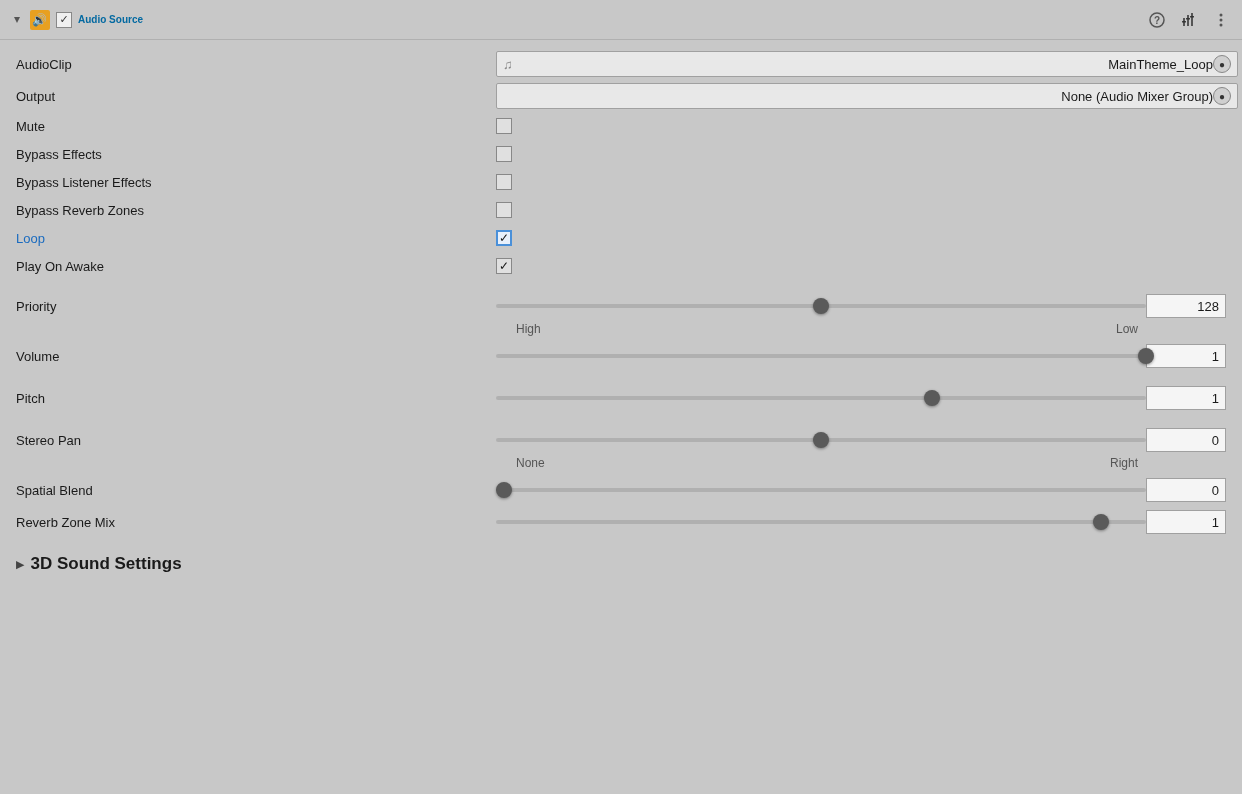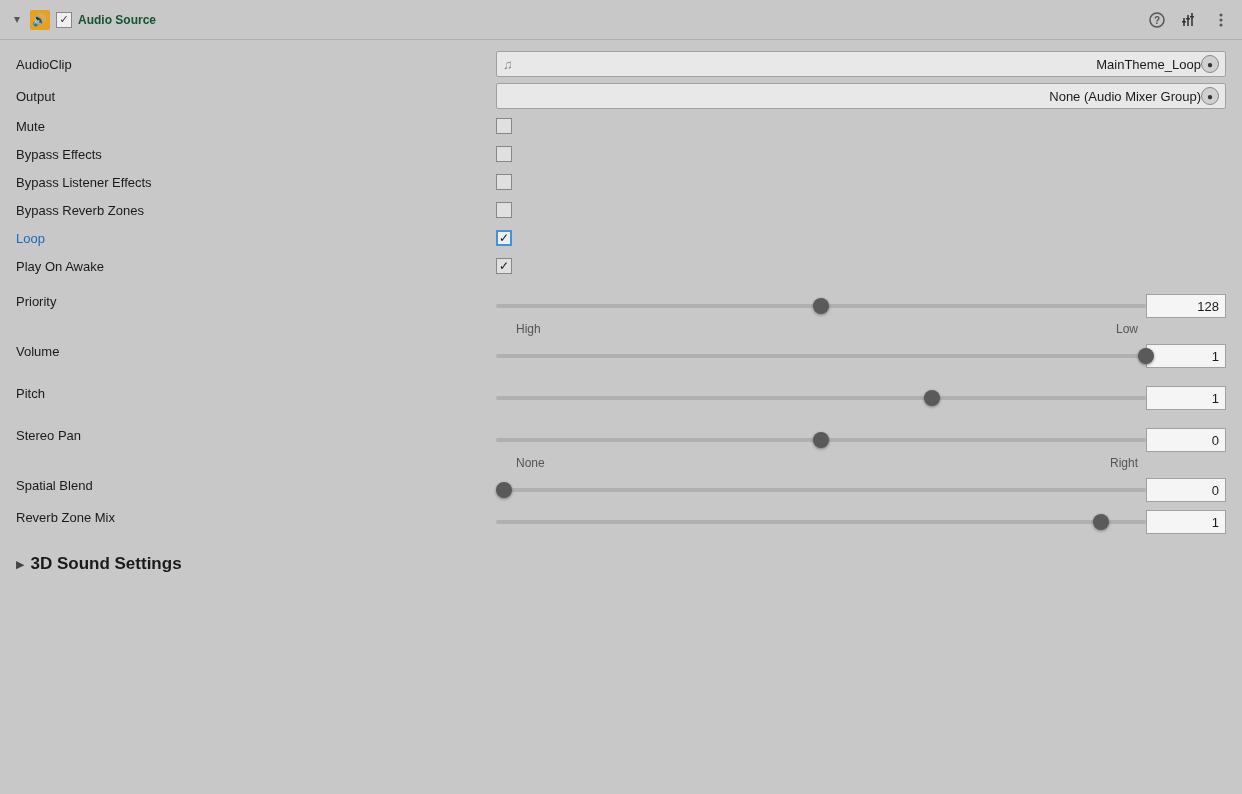--- a/index.html
+++ b/index.html
@@ -67,9 +67,9 @@
     }
 
     .header-title {
-      font-size: 12px;
+      font-size: 10px;
       font-weight: 600;
-      color: #14532d;
+      color: #0369a1;
       text-align: center;
     }
 

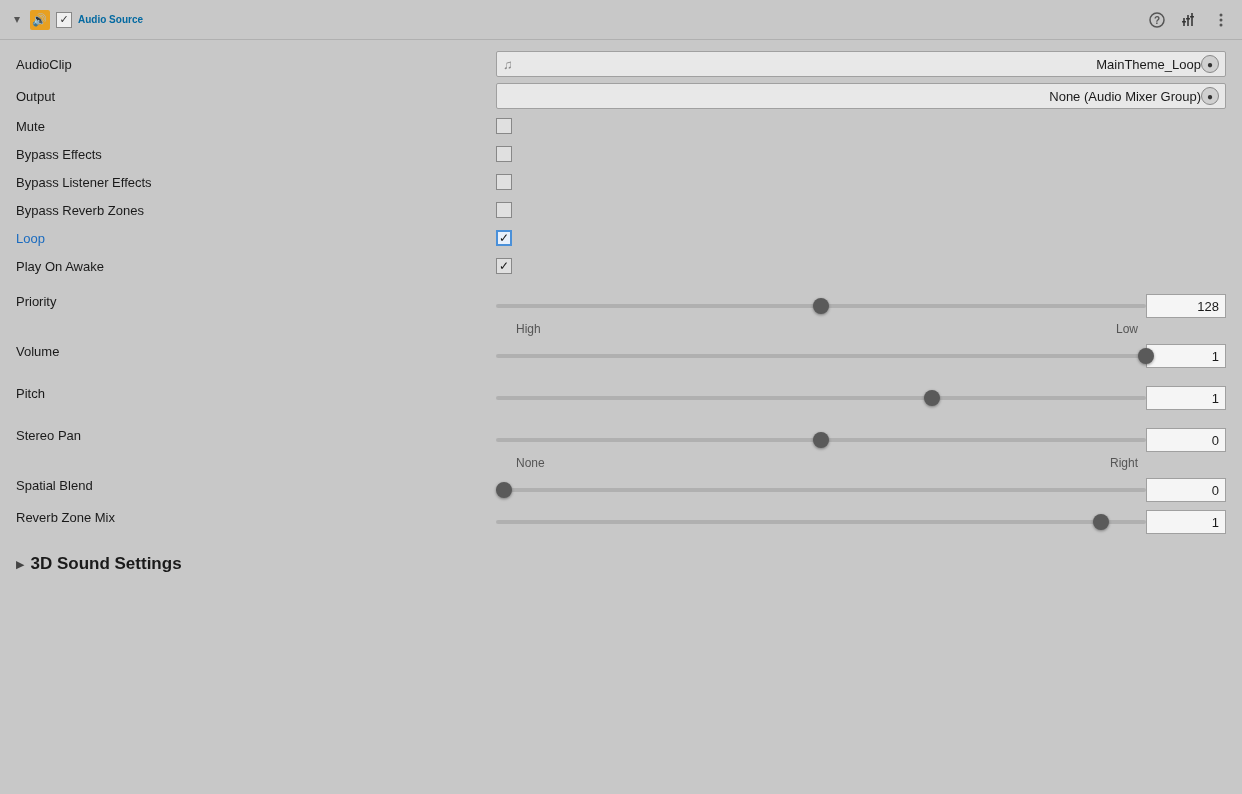--- a/index.html
+++ b/index.html
@@ -99,7 +99,7 @@
     .row {
       display: flex;
       align-items: center;
-      padding: 3px 16px 3px 16px;
+      padding: 3px 4px 3px 16px;
       min-height: 28px;
     }
 

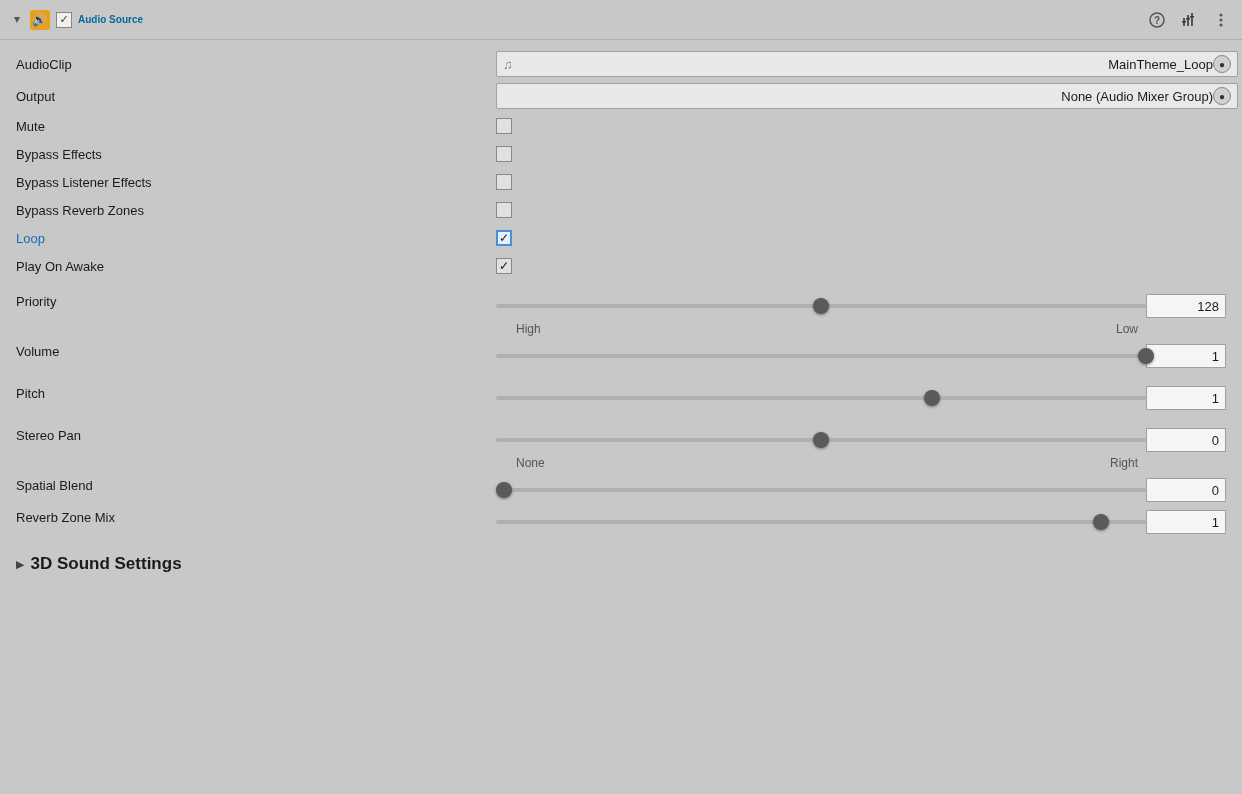--- a/index.html
+++ b/index.html
@@ -193,7 +193,7 @@
     
     .slider-row {
       display: flex;
-      align-items: flex-start;
+      align-items: center;
       padding: 4px 16px;
       min-height: 30px;
     }

